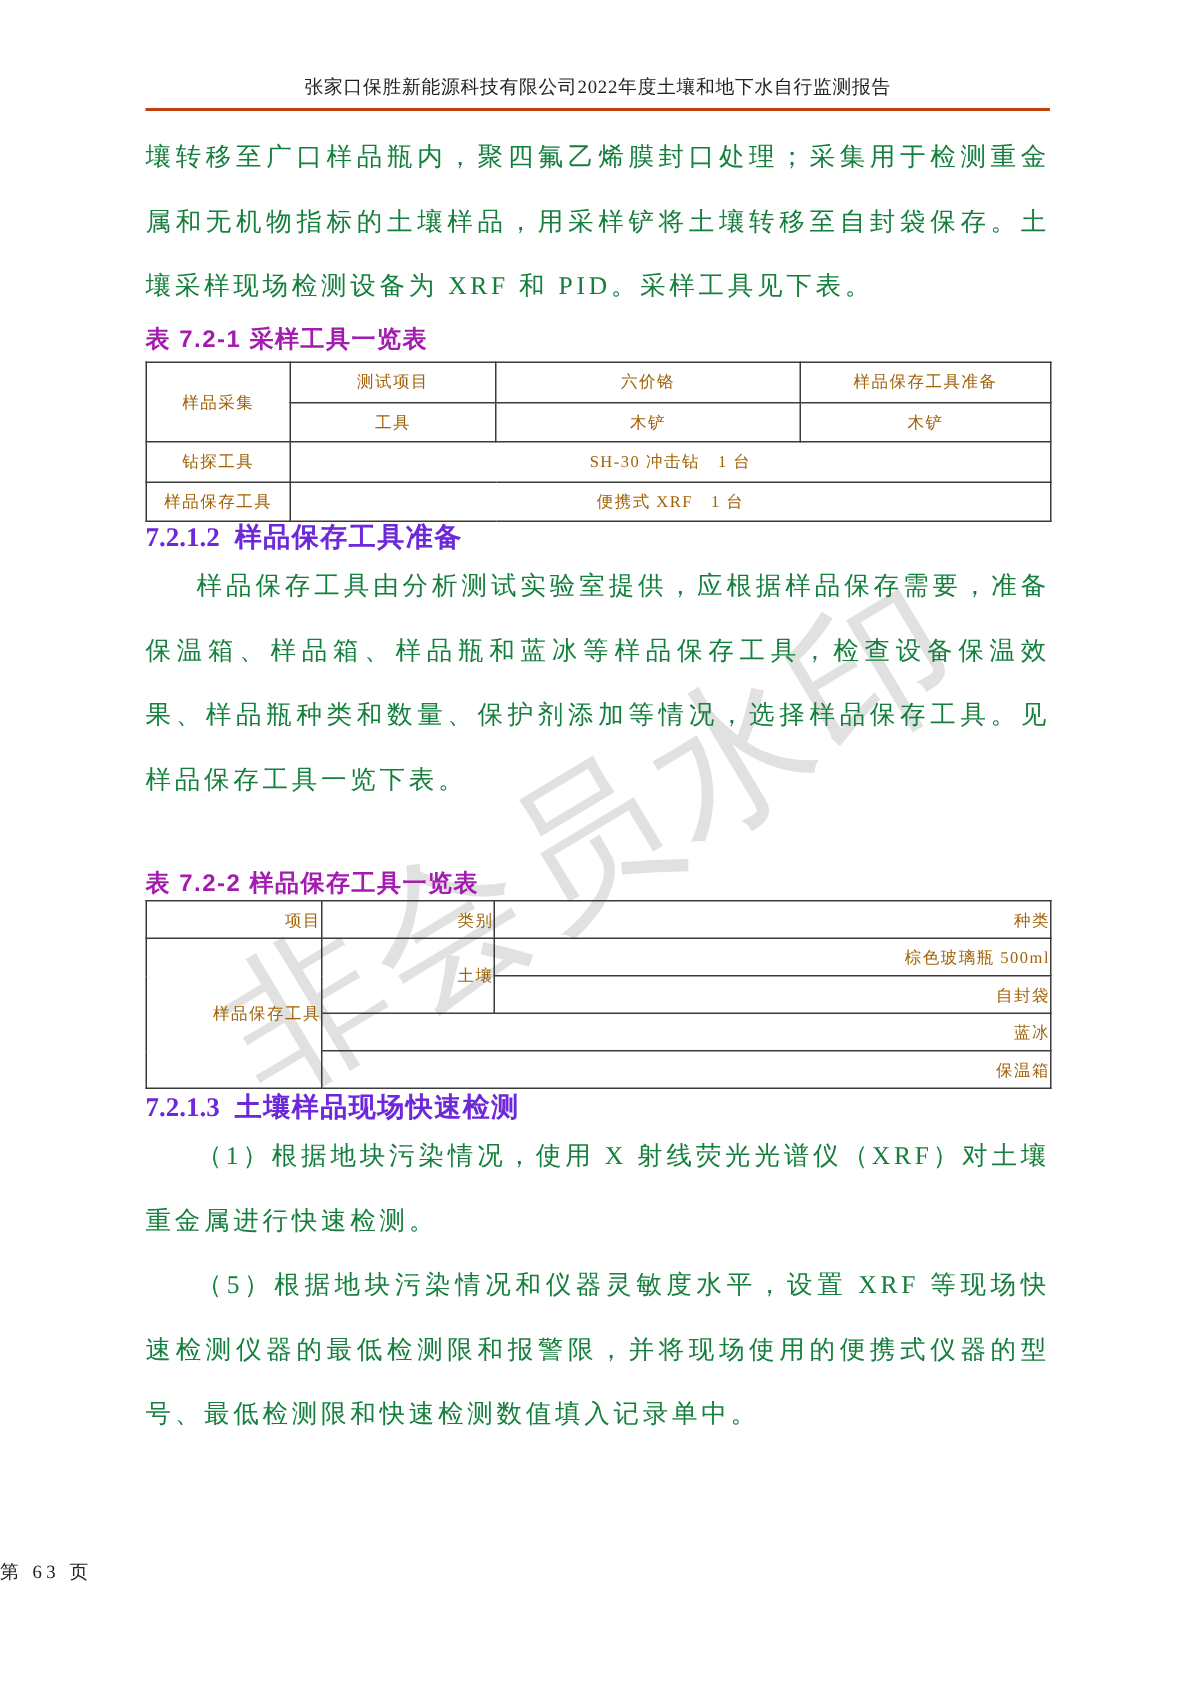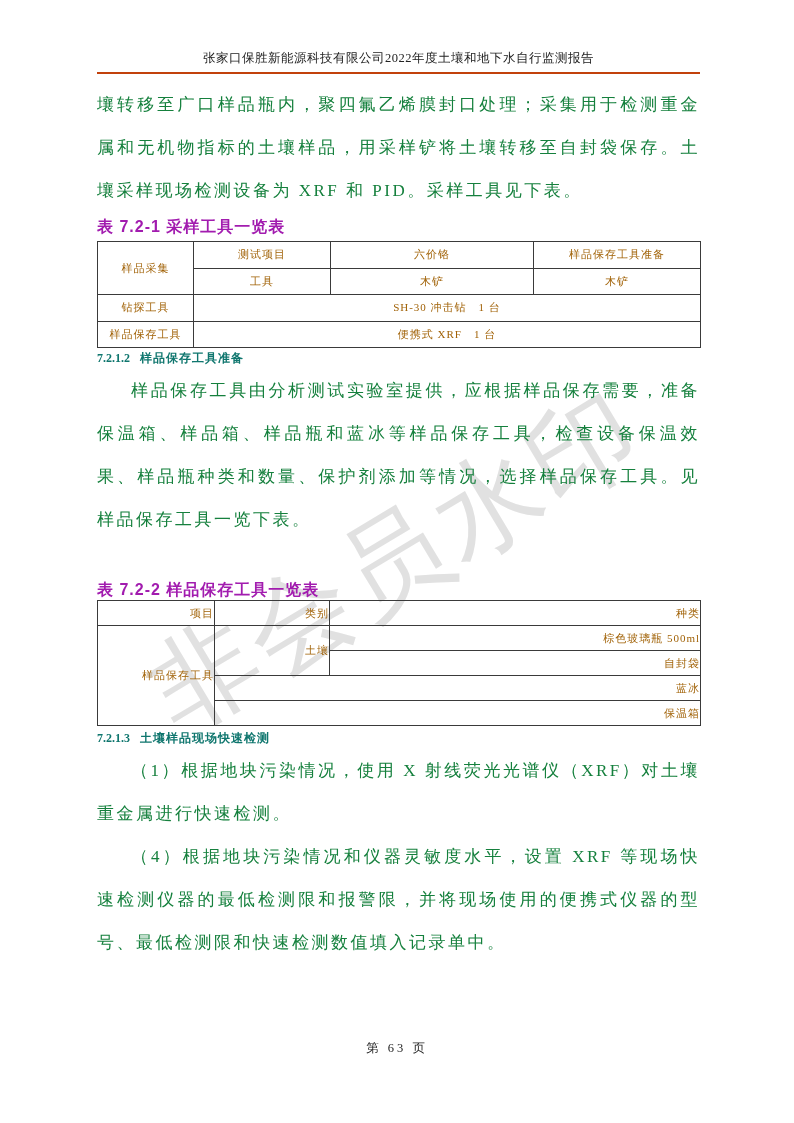--- a/index.html
+++ b/index.html
@@ -41,7 +41,7 @@
   table.t2 td{height:24px;text-align:right;}
   .heading{
     font-family:"Liberation Sans","DejaVu Sans",sans-serif;font-weight:bold;
-    font-size:12px;color:#0f766e;line-height:21px;margin:0;letter-spacing:1px;
+    font-size:18px;color:#6d28d9;line-height:21px;margin:0;letter-spacing:1px;
   }
   .heading .hnum{font-family:"Liberation Serif","DejaVu Serif",serif;
     font-weight:bold;margin-right:10px;letter-spacing:0;}

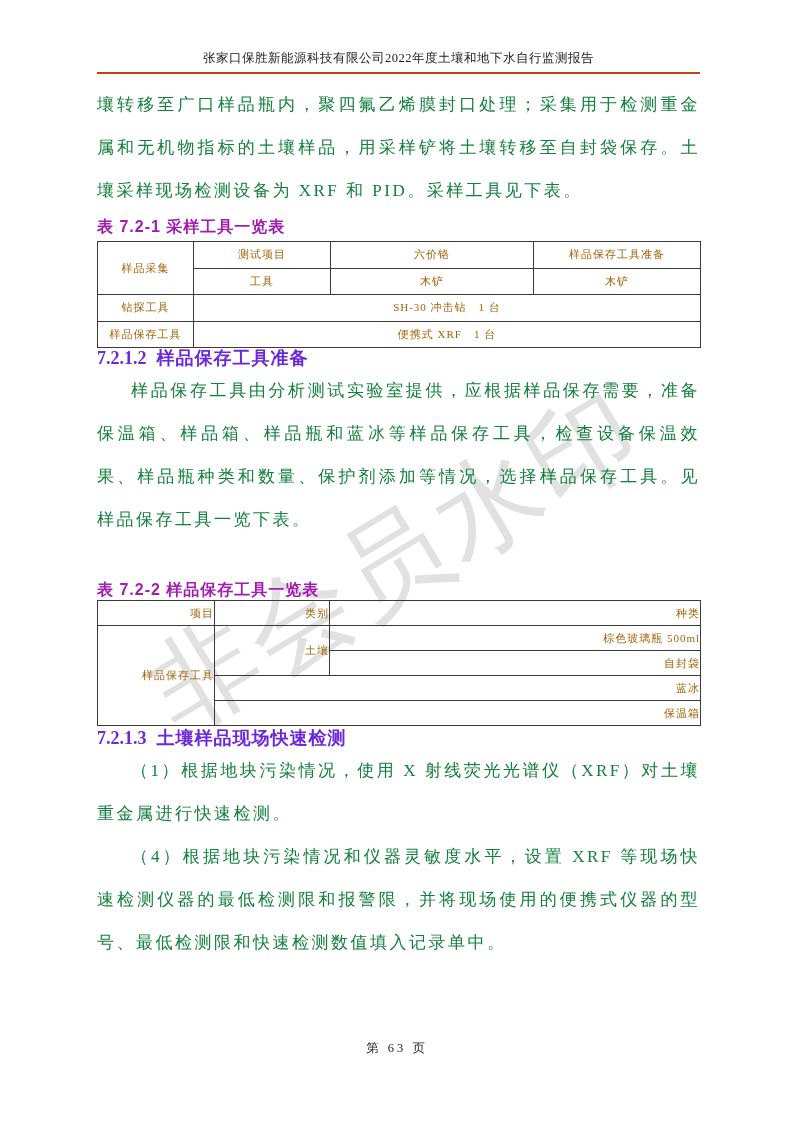--- a/index.html
+++ b/index.html
@@ -140,7 +140,7 @@
     </h3>
 
     <p class="body indent">（1）根据地块污染情况，使用 X 射线荧光光谱仪（XRF）对土壤重金属进行快速检测。</p>
-    <p class="body indent">（4）根据地块污染情况和仪器灵敏度水平，设置 XRF 等现场快速检测仪器的最低检测限和报警限，并将现场使用的便携式仪器的型号、最低检测限和快速检测数值填入记录单中。</p>
+    <p class="body indent">（5）根据地块污染情况和仪器灵敏度水平，设置 XRF 等现场快速检测仪器的最低检测限和报警限，并将现场使用的便携式仪器的型号、最低检测限和快速检测数值填入记录单中。</p>
 
   </div>
 

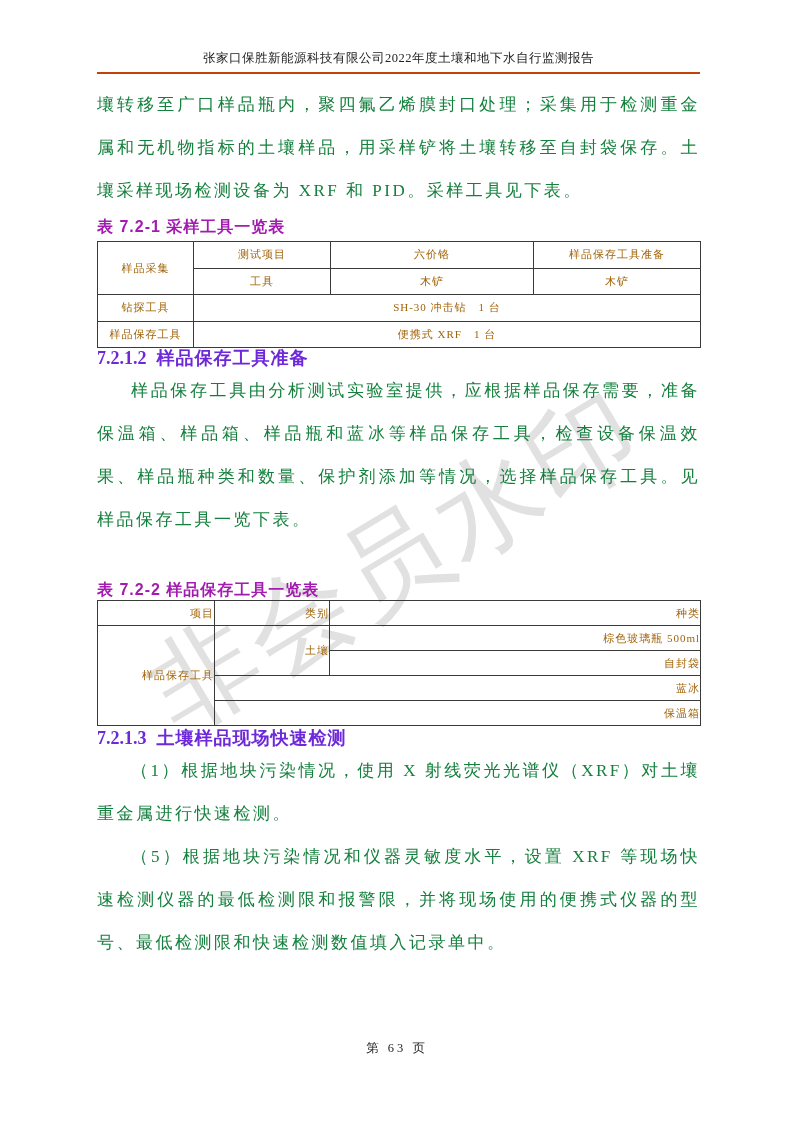--- a/index.html
+++ b/index.html
@@ -48,7 +48,7 @@
   .h2{margin-top:2px;}
   .footer{
     position:absolute;top:1040px;left:0;width:100%;z-index:1;
-    text-align:center;font-size:12.5px;letter-spacing:3px;color:#222;
+    font-size:12.5px;letter-spacing:3px;color:#222;
   }
 </style>
 </head>

